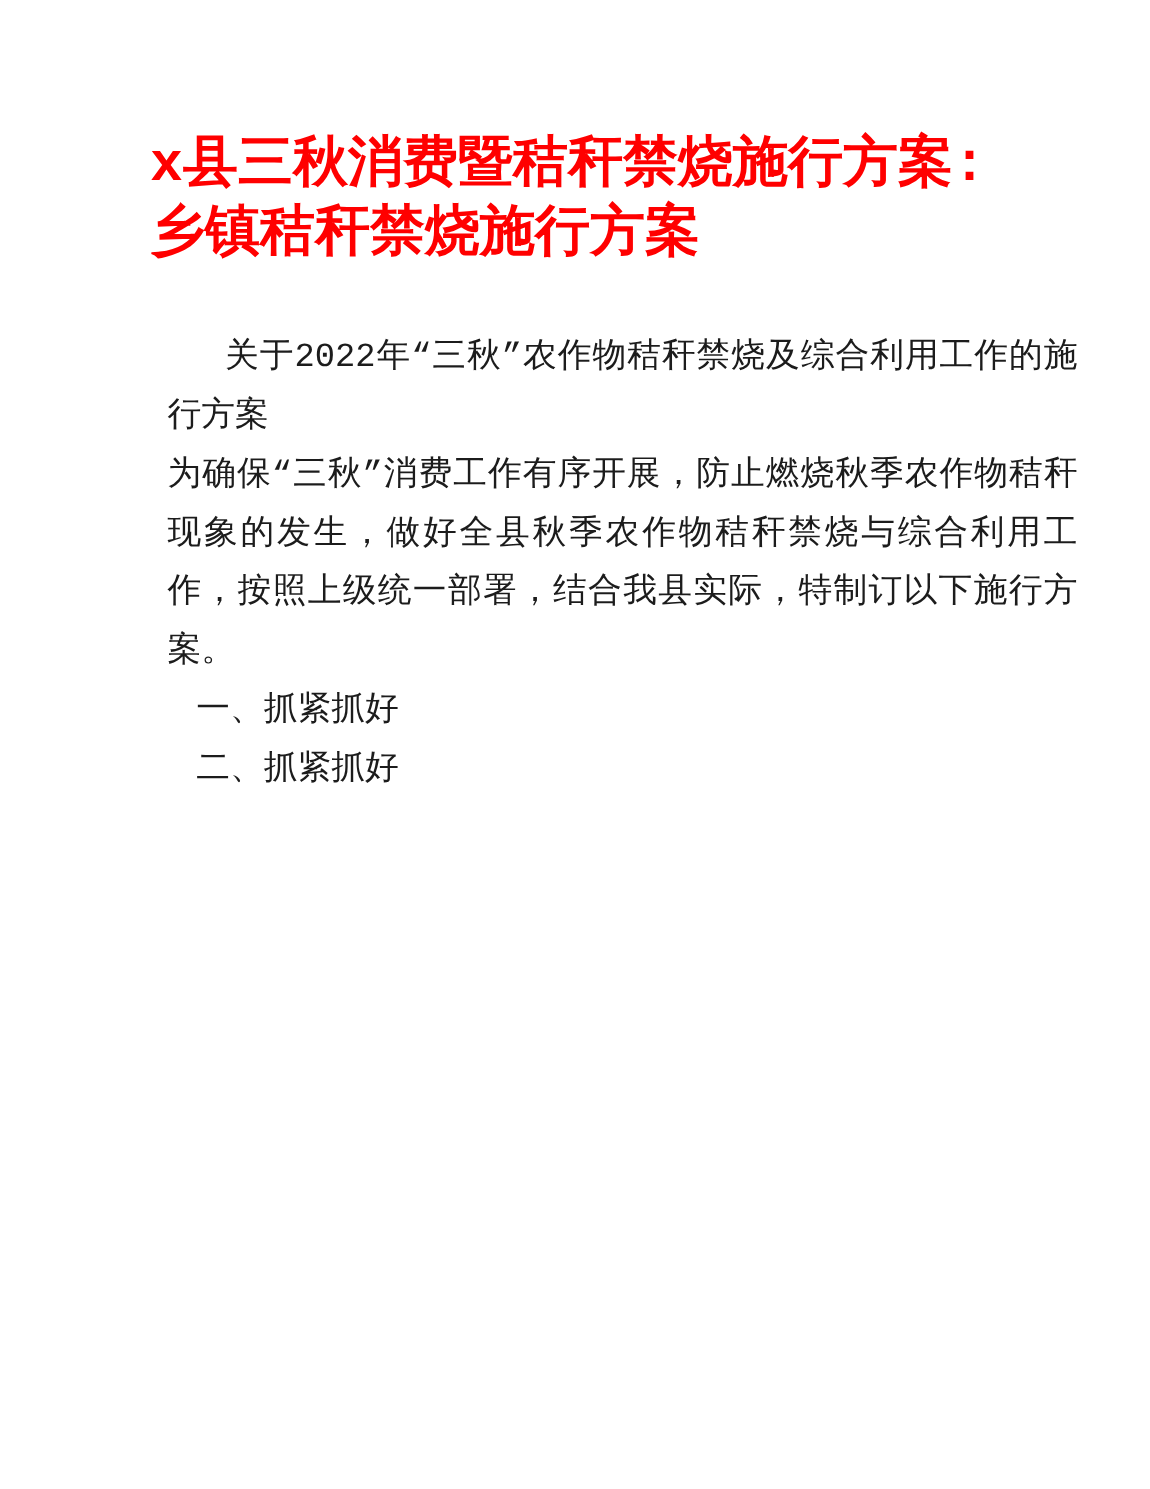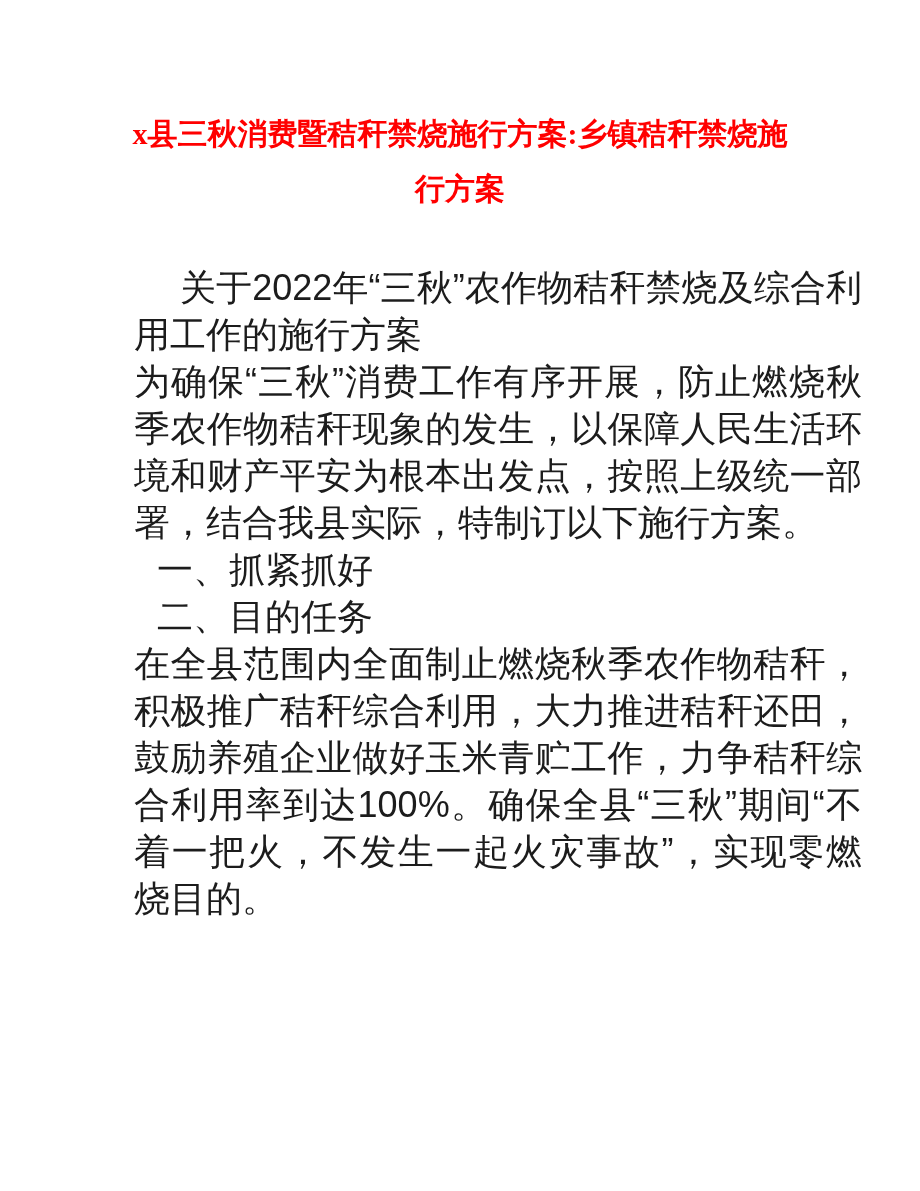--- a/index.html
+++ b/index.html
@@ -22,11 +22,10 @@
   .doc-title {
     width: 680px;
     margin: 106px auto 0 auto;
-    font-family: Liberation Serif, serif;
+    font-family: Liberation Mono, monospace;
     font-weight: 700;
-    font-size: 30px;
+    font-size: 44px;
     line-height: 55px;
-    text-align: center;
     color: #ff0000;
   }
   .doc-body {

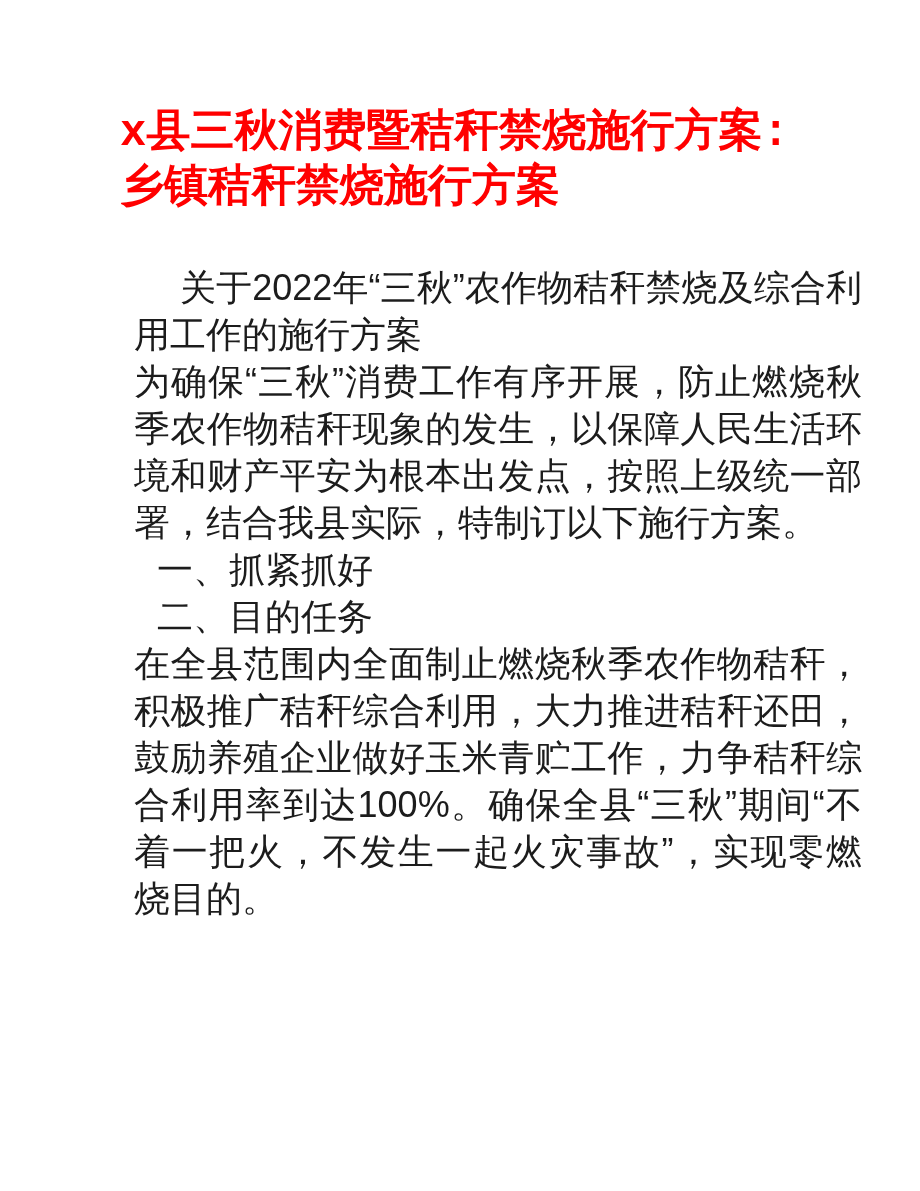--- a/index.html
+++ b/index.html
@@ -30,8 +30,8 @@
   }
   .doc-body {
     margin: 48px 58px 0 134px; 
-    font-family: Liberation Sans, sans-serif;
-    font-size: 36px;
+    font-family: Liberation Mono, monospace;
+    font-size: 27px;
     line-height: 47px;
     color: #1c1c1c;
     text-align: justify;

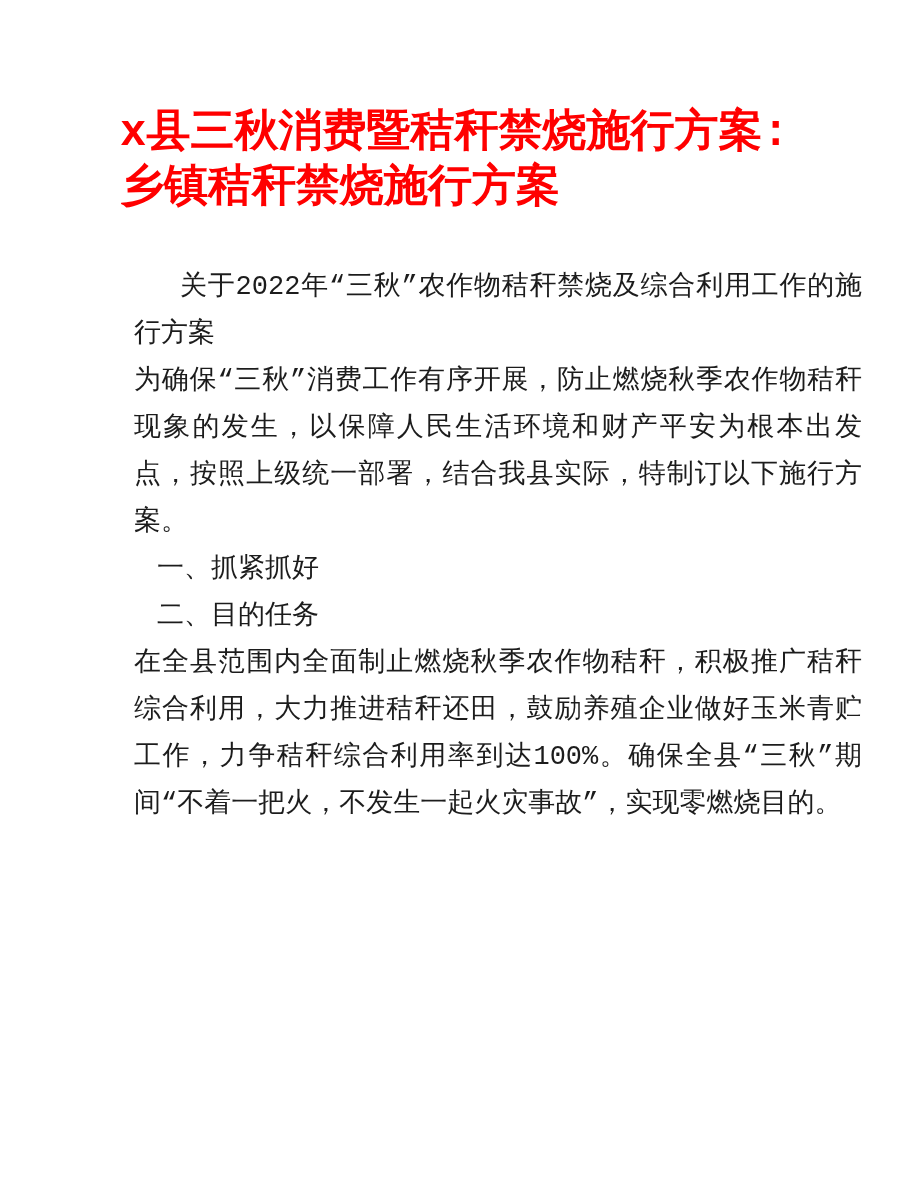--- a/index.html
+++ b/index.html
@@ -53,7 +53,7 @@
   <div class="doc-body" style="color: rgb(28, 28, 28);">
 
   <p class="indent-2">关于2022年“三秋”农作物秸秆禁烧及综合利用工作的施行方案</p>
-      <p>为确保“三秋”消费工作有序开展，防止燃烧秋季农作物秸秆现象的发生，以保障人民生活环境和财产平安为根本出发点，按照上级统一部署，结合我县实际，特制订以下施行方案。</p>
+      <p>为确保“三秋”消费工作有序开展，防止燃烧秋季农作物秸秆现象的发生，做好全县秋季农作物秸秆禁烧与综合利用工作，按照上级统一部署，结合我县实际，特制订以下施行方案。</p>
       <p class="indent-1">一、抓紧抓好</p>
       <p class="indent-1">二、目的任务</p>
       <p>在全县范围内全面制止燃烧秋季农作物秸秆，积极推广秸秆综合利用，大力推进秸秆还田，鼓励养殖企业做好玉米青贮工作，力争秸秆综合利用率到达100%。确保全县“三秋”期间“不着一把火，不发生一起火灾事故”，实现零燃烧目的。</p>

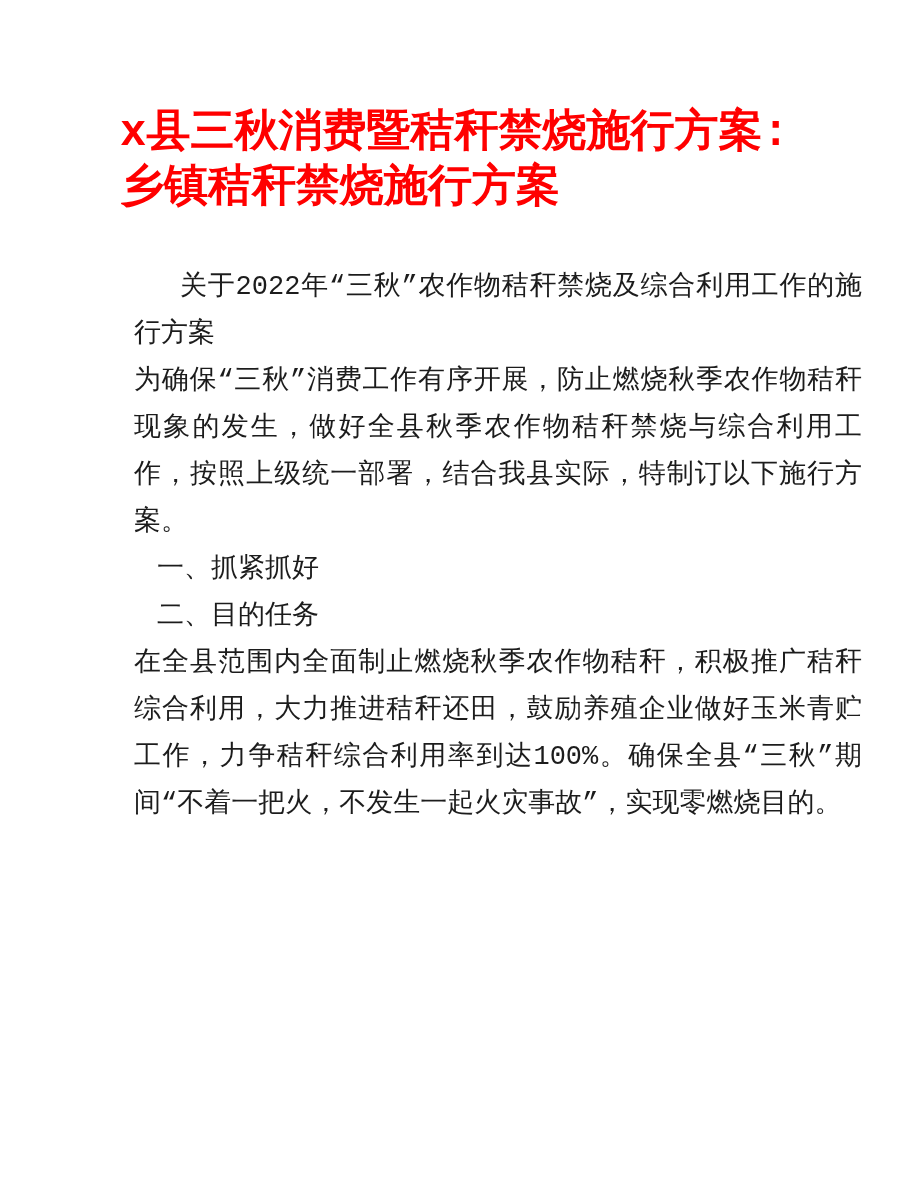--- a/index.html
+++ b/index.html
@@ -55,7 +55,7 @@
   <p class="indent-2">关于2022年“三秋”农作物秸秆禁烧及综合利用工作的施行方案</p>
       <p>为确保“三秋”消费工作有序开展，防止燃烧秋季农作物秸秆现象的发生，做好全县秋季农作物秸秆禁烧与综合利用工作，按照上级统一部署，结合我县实际，特制订以下施行方案。</p>
       <p class="indent-1">一、抓紧抓好</p>
-      <p class="indent-1">二、目的任务</p>
+      <p class="indent-1">二、抓紧抓好</p>
       <p>在全县范围内全面制止燃烧秋季农作物秸秆，积极推广秸秆综合利用，大力推进秸秆还田，鼓励养殖企业做好玉米青贮工作，力争秸秆综合利用率到达100%。确保全县“三秋”期间“不着一把火，不发生一起火灾事故”，实现零燃烧目的。</p>
     </div>
 

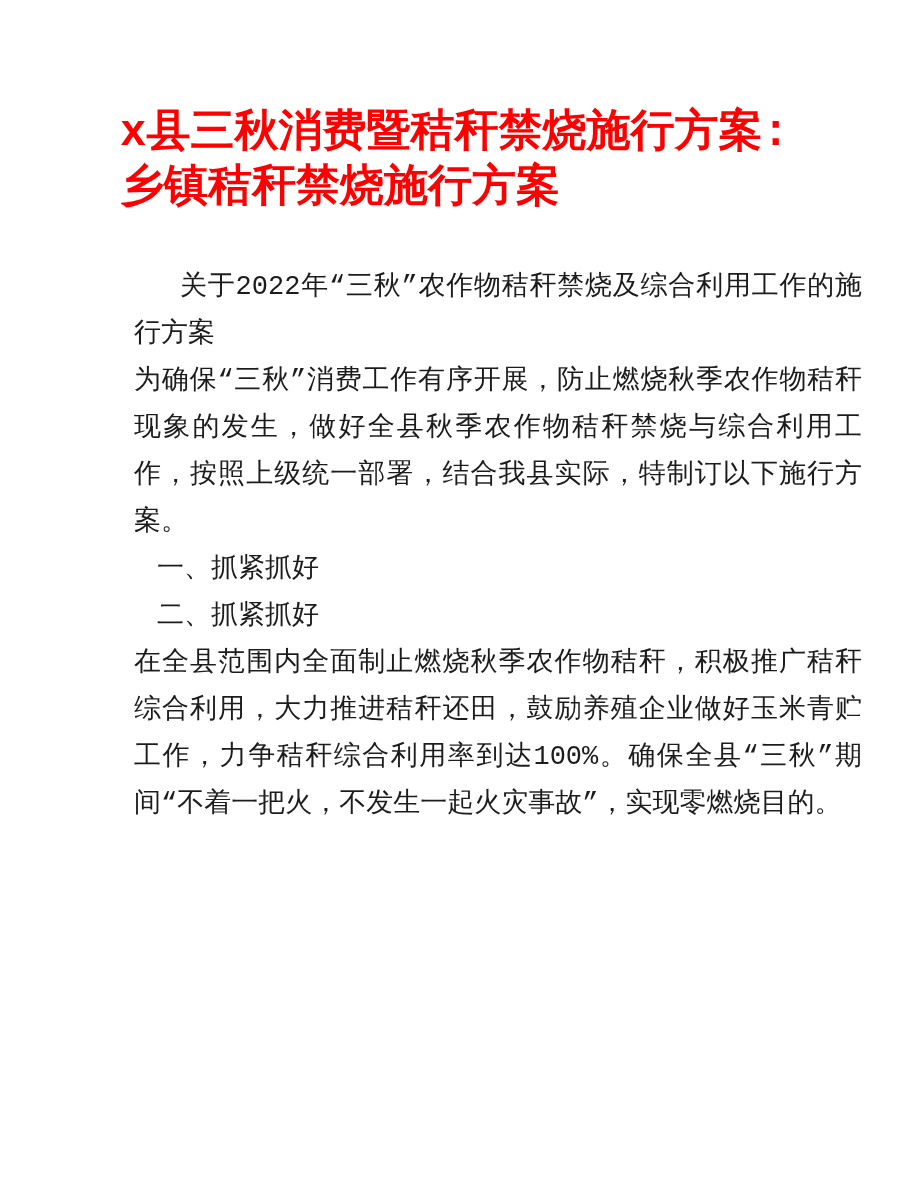--- a/index.html
+++ b/index.html
@@ -56,7 +56,6 @@
       <p>为确保“三秋”消费工作有序开展，防止燃烧秋季农作物秸秆现象的发生，做好全县秋季农作物秸秆禁烧与综合利用工作，按照上级统一部署，结合我县实际，特制订以下施行方案。</p>
       <p class="indent-1">一、抓紧抓好</p>
       <p class="indent-1">二、抓紧抓好</p>
-      <p>在全县范围内全面制止燃烧秋季农作物秸秆，积极推广秸秆综合利用，大力推进秸秆还田，鼓励养殖企业做好玉米青贮工作，力争秸秆综合利用率到达100%。确保全县“三秋”期间“不着一把火，不发生一起火灾事故”，实现零燃烧目的。</p>
     </div>
 
 </div>

